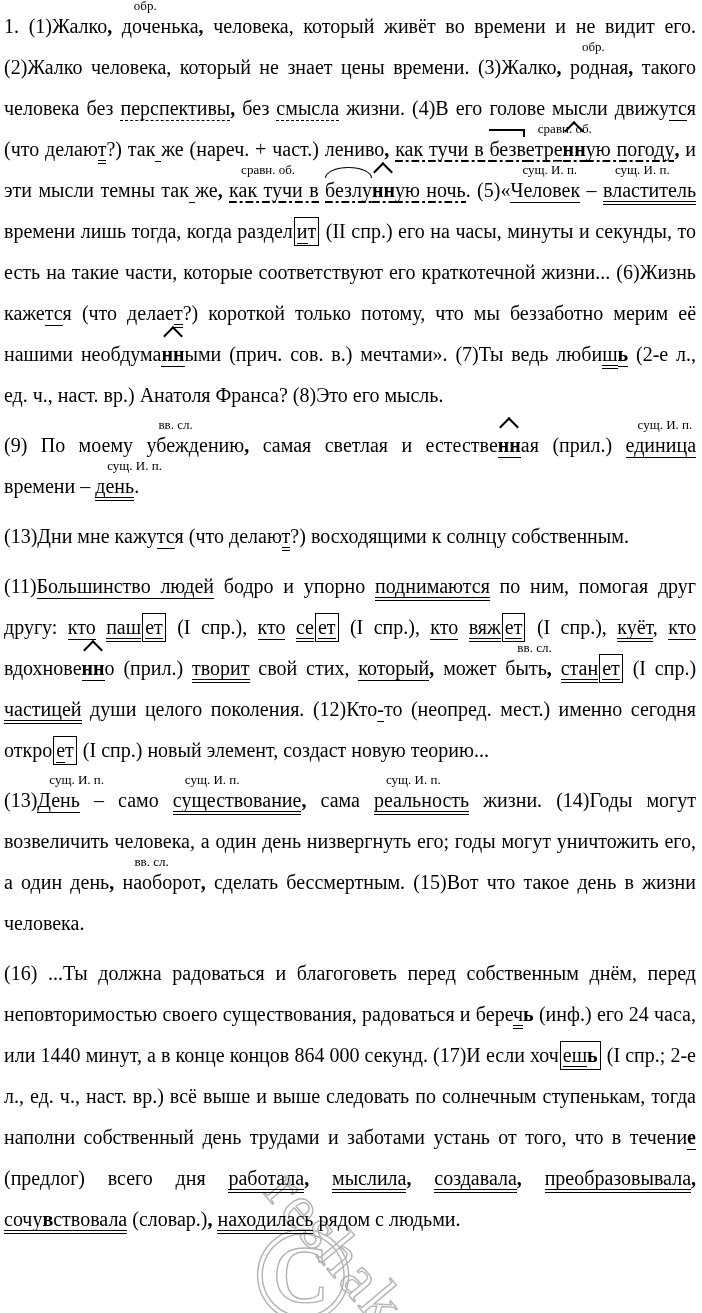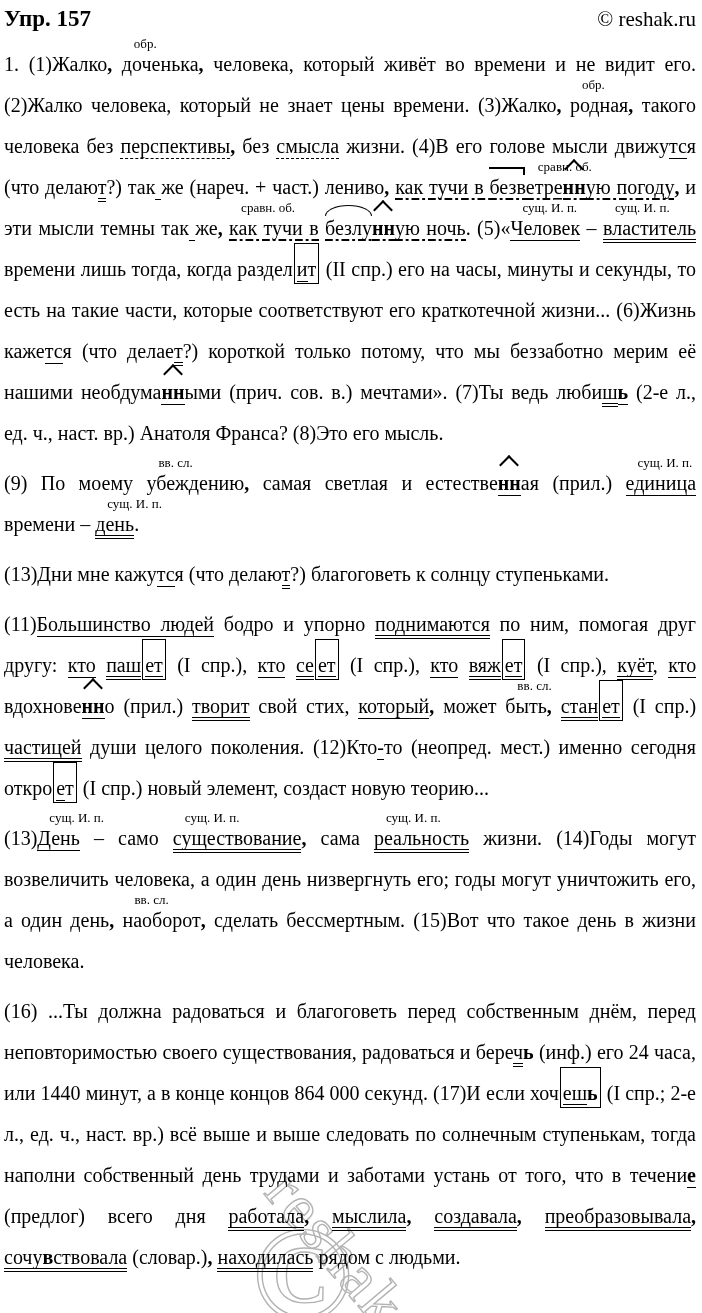--- a/index.html
+++ b/index.html
@@ -53,10 +53,6 @@
 <body>
 
 <div class="page">
-  <div class="header">
-    <div class="title">Упр. 157</div>
-    <div class="copyright">© reshak.ru</div>
-  </div>
 
   <div class="content" id="content">
       <div class="para"><span class="run">1. (1)Жалко</span><span class="run b">,</span><span class="run"> </span><span class="run rel"><span class="sup-label">обр.</span>доченька</span><span class="run b">,</span><span class="run"> человека, который живёт во времени и не видит его. (2)Жалко человека, который не знает цены времени. (3)Жалко</span><span class="run b">,</span><span class="run"> </span><span class="run rel"><span class="sup-label">обр.</span>родная</span><span class="run b">,</span><span class="run"> такого человека без </span><span class="run u-da">перспективы</span><span class="run b">,</span><span class="run"> без </span><span class="run u-da">смысла</span><span class="run"> жизни. (4)В его голове мысли движу</span><span class="run u-s">тс</span><span class="run">я </span><span class="run i">(что делаю</span><span class="run i u-d">т</span><span class="run i">?)</span><span class="run"> так</span><span class="run u-s">&nbsp;</span><span class="run">же </span><span class="run i">(нареч. + част.)</span><span class="run"> лениво</span><span class="run b">,</span><span class="run"> </span><span class="run u-dd">как тучи в </span><span class="run u-dd mark-prefix rel">безв</span><span class="run u-dd rel"><span class="sup-label">сравн. об.</span>етр</span><span class="run u-dd">е</span><span class="run b u-dd mark-caret rel">нн</span><span class="run u-dd">ую погоду</span><span class="run b">,</span><span class="run"> и эти мысли темны так</span><span class="run u-s">&nbsp;</span><span class="run">же</span><span class="run b">,</span><span class="run"> </span><span class="run u-dd rel"><span class="sup-label">сравн. об.</span>как тучи в</span><span class="run"> </span><span class="run u-dd mark-arc rel">безлу</span><span class="run b u-dd mark-caret rel">нн</span><span class="run u-dd">ую ночь</span><span class="run">. (5)«</span><span class="run u-s rel"><span class="sup-label">сущ. И. п.</span>Человек</span><span class="run"> – </span><span class="run u-d rel"><span class="sup-label">сущ. И. п.</span>властитель</span><span class="run"> времени лишь тогда, когда раздел</span><span class="run box"><span class="run u-s">и</span><span class="run">т</span></span><span class="run"> </span><span class="run i">(II спр.)</span><span class="run"> его на часы, минуты и секунды, то есть на такие части, которые соответствуют его краткотечной жизни... (6)Жизнь каже</span><span class="run u-s">тс</span><span class="run">я </span><span class="run i">(что делае</span><span class="run i u-d">т</span><span class="run i">?)</span><span class="run"> короткой только потому, что мы беззаботно мерим её нашими необдума</span><span class="run b u-s mark-caret rel">нн</span><span class="run">ыми </span><span class="run i">(прич. сов. в.)</span><span class="run"> мечтами». (7)Ты ведь люби</span><span class="run u-d">ш</span><span class="run b u-s">ь</span><span class="run"> </span><span class="run i">(2-е л., ед. ч., наст. вр.)</span><span class="run"> Анатоля Франса? (8)Это его мысль.</span></div>

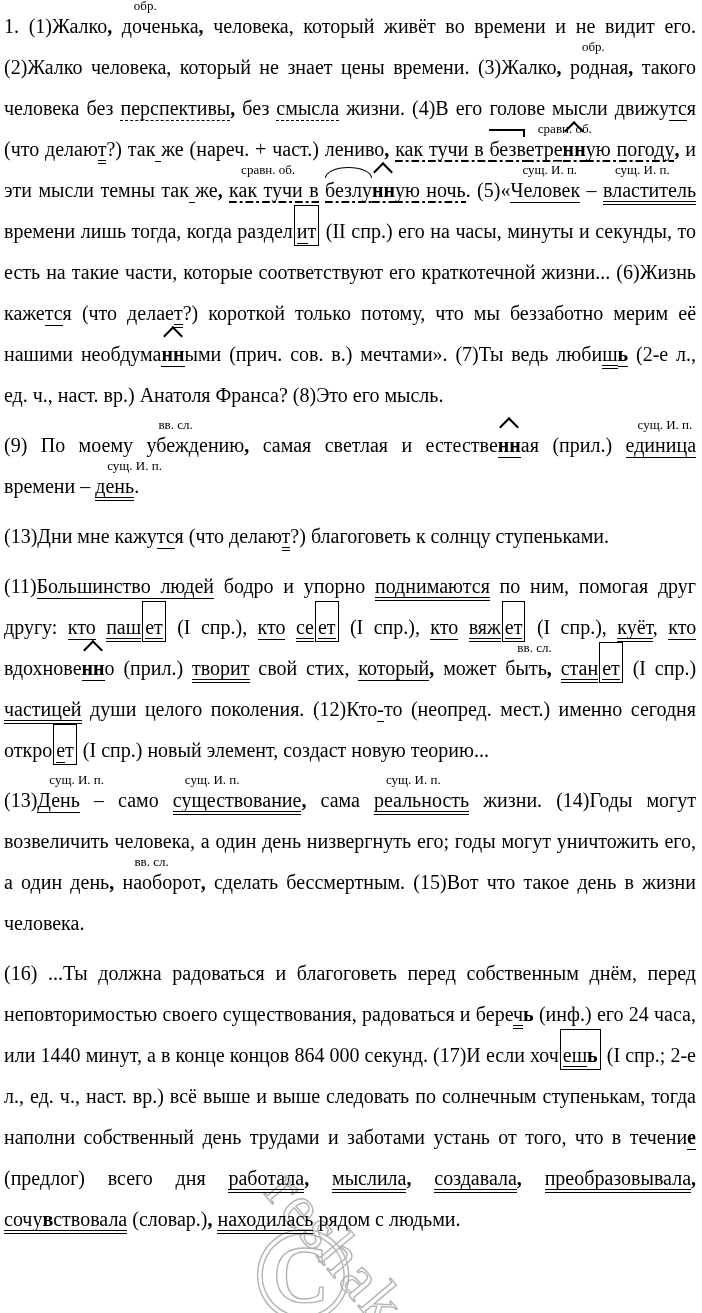--- a/index.html
+++ b/index.html
@@ -31,7 +31,7 @@
     background:linear-gradient(to right,#000 0 8px,transparent 8px 11px,#000 11px 13.5px,transparent 13.5px 16.5px) repeat-x left bottom;
     background-size:16.5px 1.6px;padding-bottom:2px;
   }
-  .box{border:1.9px solid #000;padding:14px 2px 3px 2px;margin:0 1px;}
+  .box{border:1.9px solid #000;padding:2px 2px 3px 2px;margin:0 1px;}
   
   .mark-caret::before{
     content:"";position:absolute;left:50%;top:-14px;width:12px;height:12px;

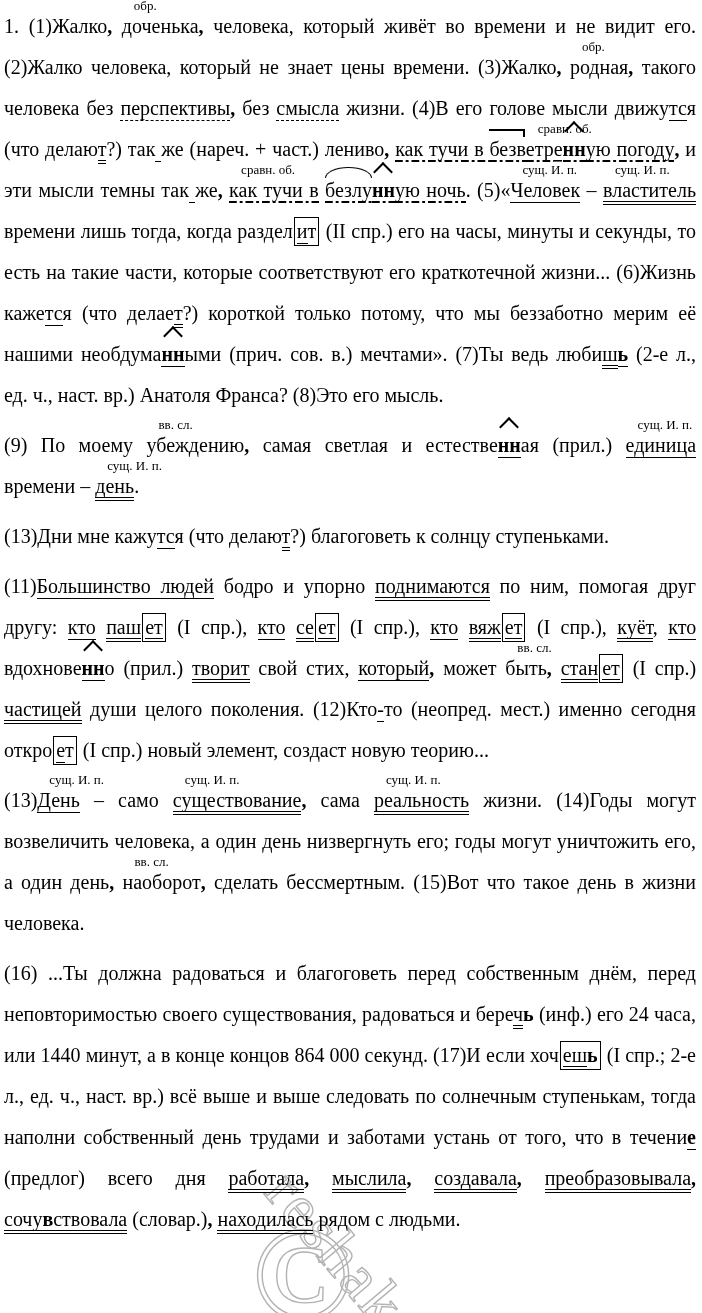--- a/index.html
+++ b/index.html
@@ -57,7 +57,7 @@
   <div class="content" id="content">
       <div class="para"><span class="run">1. (1)Жалко</span><span class="run b">,</span><span class="run"> </span><span class="run rel"><span class="sup-label">обр.</span>доченька</span><span class="run b">,</span><span class="run"> человека, который живёт во времени и не видит его. (2)Жалко человека, который не знает цены времени. (3)Жалко</span><span class="run b">,</span><span class="run"> </span><span class="run rel"><span class="sup-label">обр.</span>родная</span><span class="run b">,</span><span class="run"> такого человека без </span><span class="run u-da">перспективы</span><span class="run b">,</span><span class="run"> без </span><span class="run u-da">смысла</span><span class="run"> жизни. (4)В его голове мысли движу</span><span class="run u-s">тс</span><span class="run">я </span><span class="run i">(что делаю</span><span class="run i u-d">т</span><span class="run i">?)</span><span class="run"> так</span><span class="run u-s">&nbsp;</span><span class="run">же </span><span class="run i">(нареч. + част.)</span><span class="run"> лениво</span><span class="run b">,</span><span class="run"> </span><span class="run u-dd">как тучи в </span><span class="run u-dd mark-prefix rel">безв</span><span class="run u-dd rel"><span class="sup-label">сравн. об.</span>етр</span><span class="run u-dd">е</span><span class="run b u-dd mark-caret rel">нн</span><span class="run u-dd">ую погоду</span><span class="run b">,</span><span class="run"> и эти мысли темны так</span><span class="run u-s">&nbsp;</span><span class="run">же</span><span class="run b">,</span><span class="run"> </span><span class="run u-dd rel"><span class="sup-label">сравн. об.</span>как тучи в</span><span class="run"> </span><span class="run u-dd mark-arc rel">безлу</span><span class="run b u-dd mark-caret rel">нн</span><span class="run u-dd">ую ночь</span><span class="run">. (5)«</span><span class="run u-s rel"><span class="sup-label">сущ. И. п.</span>Человек</span><span class="run"> – </span><span class="run u-d rel"><span class="sup-label">сущ. И. п.</span>властитель</span><span class="run"> времени лишь тогда, когда раздел</span><span class="run box"><span class="run u-s">и</span><span class="run">т</span></span><span class="run"> </span><span class="run i">(II спр.)</span><span class="run"> его на часы, минуты и секунды, то есть на такие части, которые соответствуют его краткотечной жизни... (6)Жизнь каже</span><span class="run u-s">тс</span><span class="run">я </span><span class="run i">(что делае</span><span class="run i u-d">т</span><span class="run i">?)</span><span class="run"> короткой только потому, что мы беззаботно мерим её нашими необдума</span><span class="run b u-s mark-caret rel">нн</span><span class="run">ыми </span><span class="run i">(прич. сов. в.)</span><span class="run"> мечтами». (7)Ты ведь люби</span><span class="run u-d">ш</span><span class="run b u-s">ь</span><span class="run"> </span><span class="run i">(2-е л., ед. ч., наст. вр.)</span><span class="run"> Анатоля Франса? (8)Это его мысль.</span></div>
       <div class="para"><span class="run">(9) По моему </span><span class="run rel"><span class="sup-label">вв. сл.</span>убеждению</span><span class="run b">,</span><span class="run"> самая светлая и естестве</span><span class="run b u-s mark-caret rel">нн</span><span class="run">ая </span><span class="run i">(прил.)</span><span class="run"> </span><span class="run u-s rel"><span class="sup-label">сущ. И. п.</span>единица</span><span class="run"> времени – </span><span class="run u-d rel"><span class="sup-label">сущ. И. п.</span>день</span><span class="run">.</span></div>
-      <div class="para"><span class="run">(13)Дни мне кажу</span><span class="run u-s">тс</span><span class="run">я </span><span class="run i">(что делаю</span><span class="run i u-d">т</span><span class="run i">?)</span><span class="run"> благоговеть к солнцу ступеньками.</span></div>
+      <div class="para"><span class="run">(13)Дни мне кажу</span><span class="run u-s">тс</span><span class="run">я </span><span class="run i">(что делаю</span><span class="run i u-d">т</span><span class="run i">?)</span><span class="run"> восходящими к солнцу собственным.</span></div>
       <div class="para"><span class="run">(11)</span><span class="run u-s">Большинство людей</span><span class="run"> бодро и упорно </span><span class="run u-d">поднимаются</span><span class="run"> по ним, помогая друг другу: </span><span class="run u-s">кто</span><span class="run"> </span><span class="run u-d">паш</span><span class="run box"><span class="run u-d">ет</span></span><span class="run"> </span><span class="run i">(I спр.)</span><span class="run">, </span><span class="run u-s">кто</span><span class="run"> </span><span class="run u-d">се</span><span class="run box"><span class="run u-d">ет</span></span><span class="run"> </span><span class="run i">(I спр.)</span><span class="run">, </span><span class="run u-s">кто</span><span class="run"> </span><span class="run u-d">вяж</span><span class="run box"><span class="run u-d">ет</span></span><span class="run"> </span><span class="run i">(I спр.)</span><span class="run">, </span><span class="run u-d">куёт</span><span class="run">, </span><span class="run u-s">кто</span><span class="run"> вдохнове</span><span class="run b u-s mark-caret rel">нн</span><span class="run">о </span><span class="run i">(прил.)</span><span class="run"> </span><span class="run u-d">творит</span><span class="run"> свой стих, </span><span class="run u-s">который</span><span class="run b">,</span><span class="run"> может </span><span class="run rel"><span class="sup-label">вв. сл.</span>быть</span><span class="run b">,</span><span class="run"> </span><span class="run u-d">стан</span><span class="run box"><span class="run u-d">ет</span></span><span class="run"> </span><span class="run i">(I спр.)</span><span class="run"> </span><span class="run u-d">частицей</span><span class="run"> души целого поколения. (12)Кто</span><span class="run u-s">-</span><span class="run">то </span><span class="run i">(неопред. мест.)</span><span class="run"> именно сегодня откро</span><span class="run box"><span class="run u-s">е</span><span class="run">т</span></span><span class="run"> </span><span class="run i">(I спр.)</span><span class="run"> новый элемент, создаст новую теорию...</span></div>
       <div class="para"><span class="run">(13)</span><span class="run u-s rel"><span class="sup-label">сущ. И. п.</span>День</span><span class="run"> – само </span><span class="run u-d rel"><span class="sup-label">сущ. И. п.</span>существование</span><span class="run b">,</span><span class="run"> сама </span><span class="run u-d rel"><span class="sup-label">сущ. И. п.</span>реальность</span><span class="run"> жизни. (14)Годы могут возвеличить человека, а один день низвергнуть его; годы могут уничтожить его, а один день</span><span class="run b">,</span><span class="run"> </span><span class="run rel"><span class="sup-label">вв. сл.</span>наоборот</span><span class="run b">,</span><span class="run"> сделать бессмертным. (15)Вот что такое день в жизни человека.</span></div>
       <div class="para"><span class="run">(16) ...Ты должна радоваться и благоговеть перед собственным днём, перед неповторимостью своего существования, радоваться и бере</span><span class="run u-d">ч</span><span class="run b">ь</span><span class="run"> </span><span class="run i">(инф.)</span><span class="run"> его 24 часа, или 1440 минут, а в конце концов 864 000 секунд. (17)И если хоч</span><span class="run box"><span class="run u-d">еш</span><span class="run b">ь</span></span><span class="run"> </span><span class="run i">(I спр.; 2-е л., ед. ч., наст. вр.)</span><span class="run"> всё выше и выше следовать по солнечным ступенькам, тогда наполни собственный день трудами и заботами устань от того, что в течени</span><span class="run b u-s">е</span><span class="run"> </span><span class="run i">(предлог)</span><span class="run"> всего дня </span><span class="run u-d">работала</span><span class="run b">,</span><span class="run"> </span><span class="run u-d">мыслила</span><span class="run b">,</span><span class="run"> </span><span class="run u-d">создавала</span><span class="run b">,</span><span class="run"> </span><span class="run u-d">преобразовывала</span><span class="run b">,</span><span class="run"> </span><span class="run u-d">сочу</span><span class="run b u-d">в</span><span class="run u-d">ствовала</span><span class="run"> </span><span class="run i">(словар.)</span><span class="run b">,</span><span class="run"> </span><span class="run u-d">находилась</span><span class="run"> рядом с людьми.</span></div>

